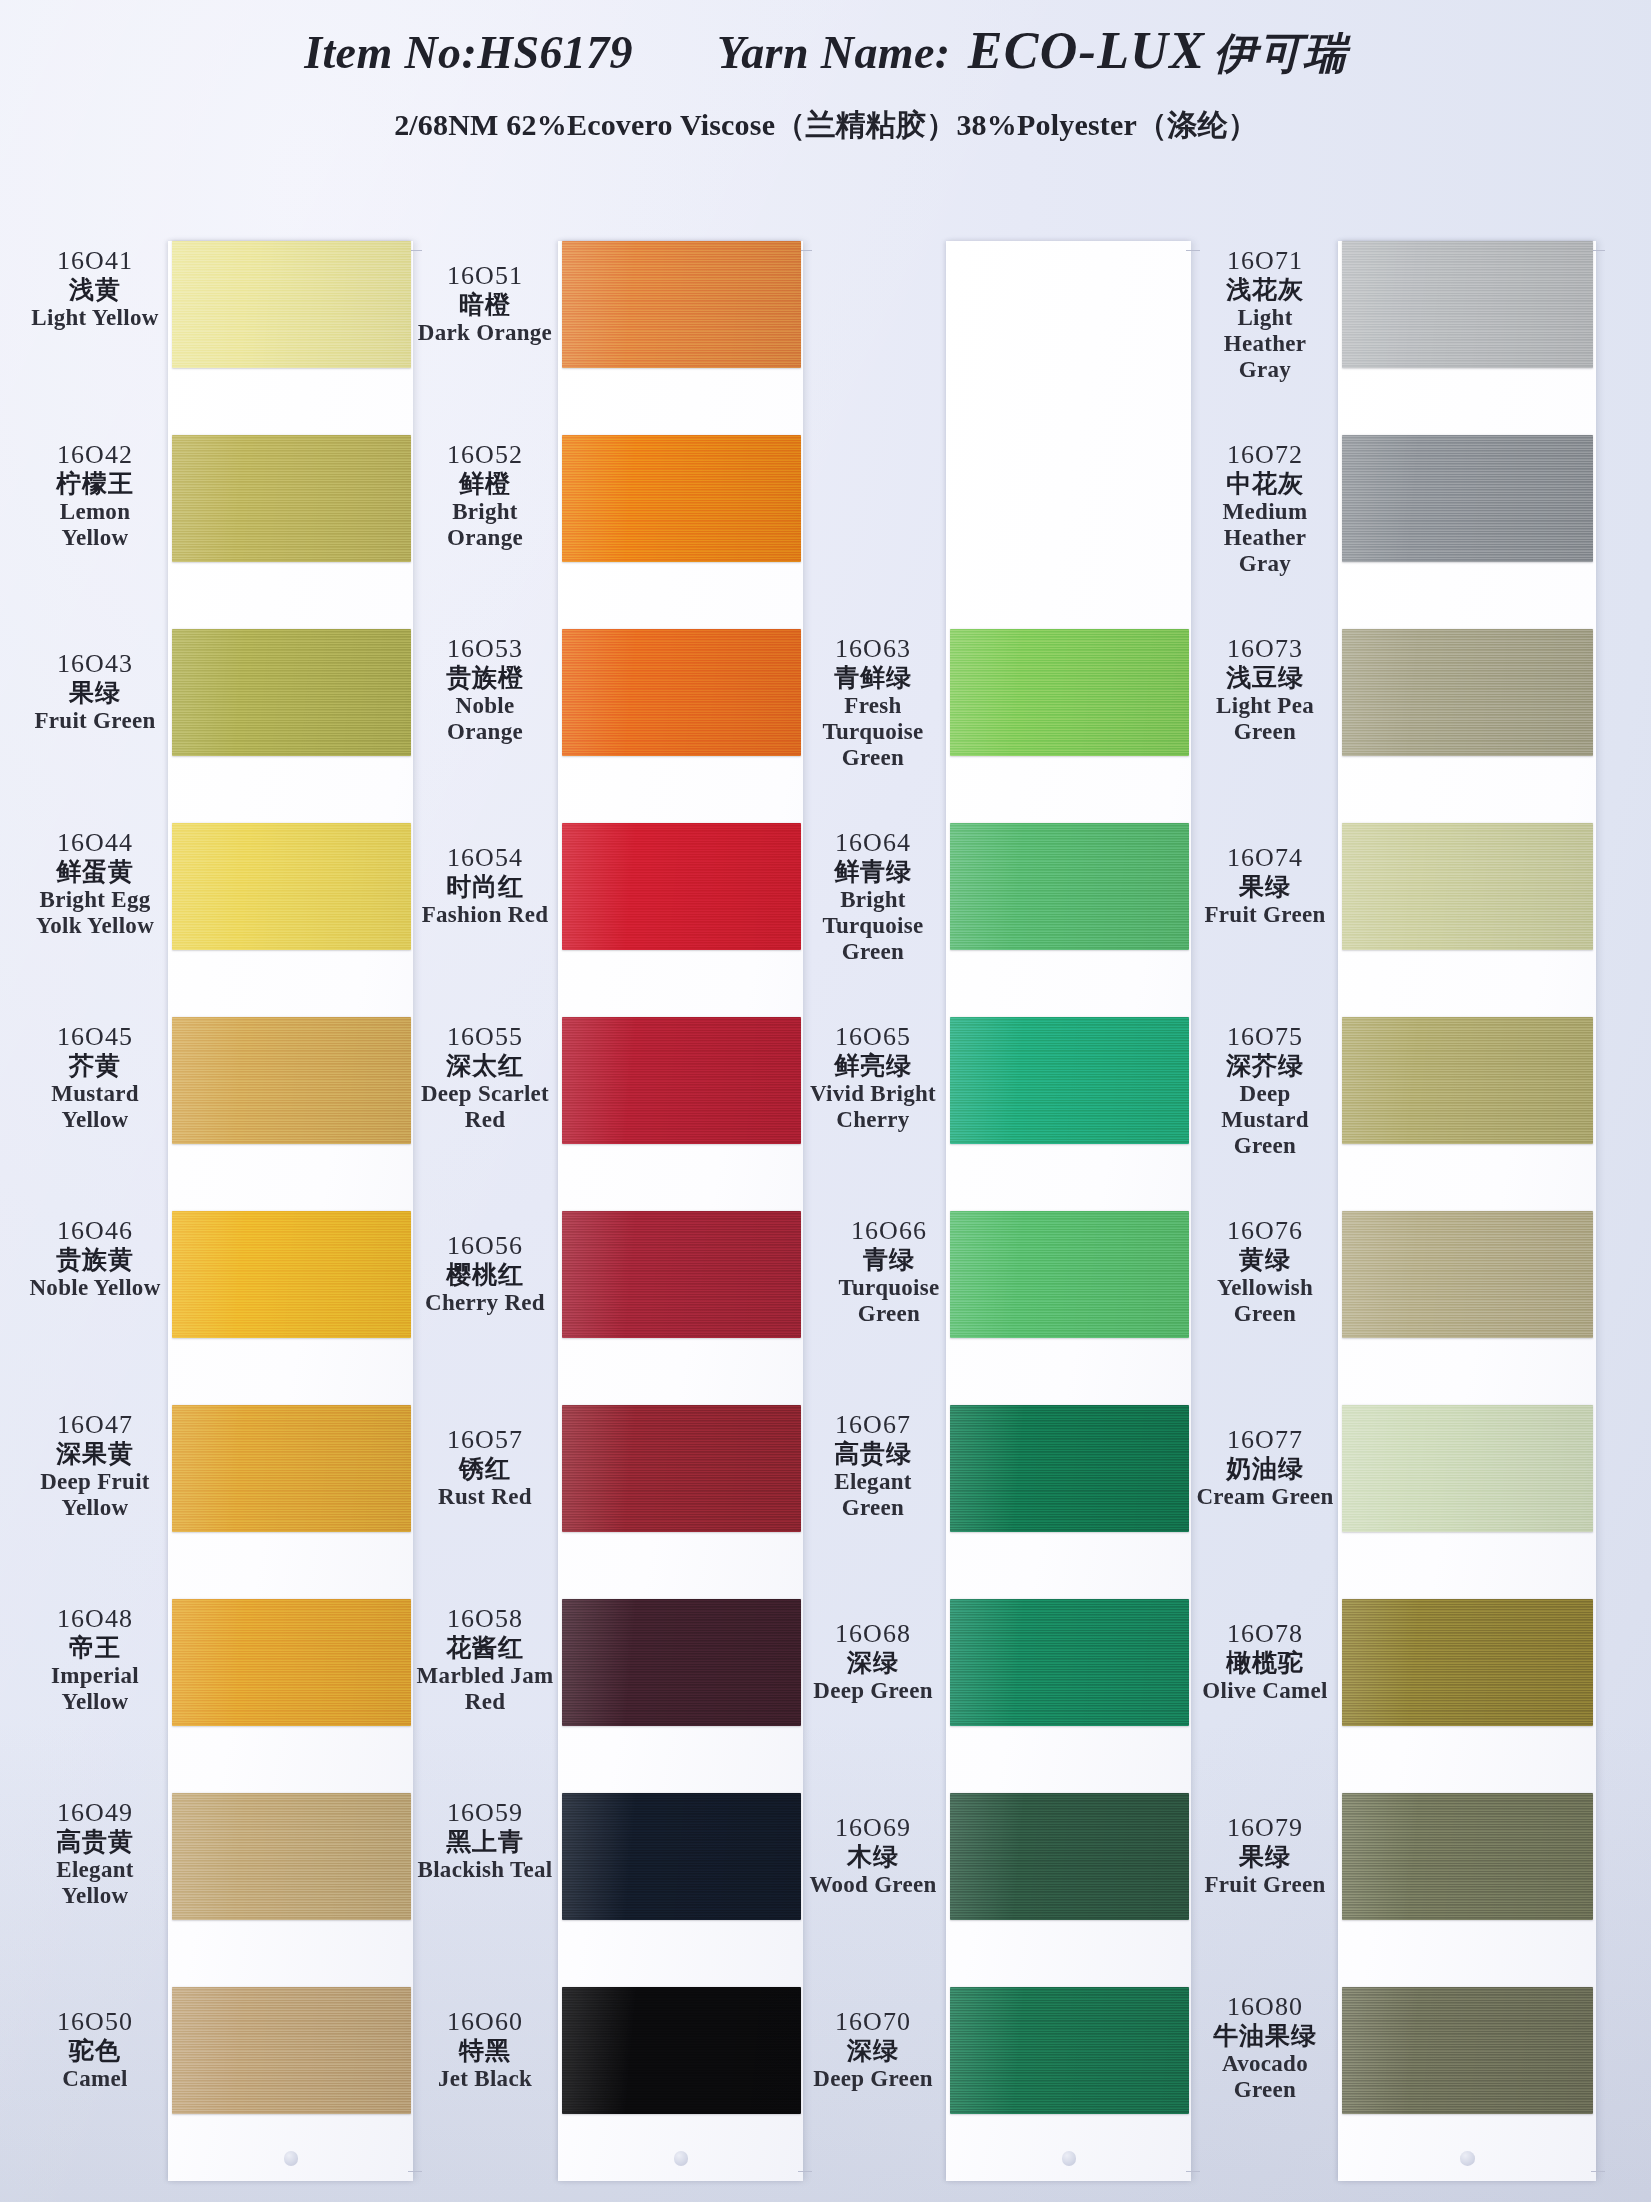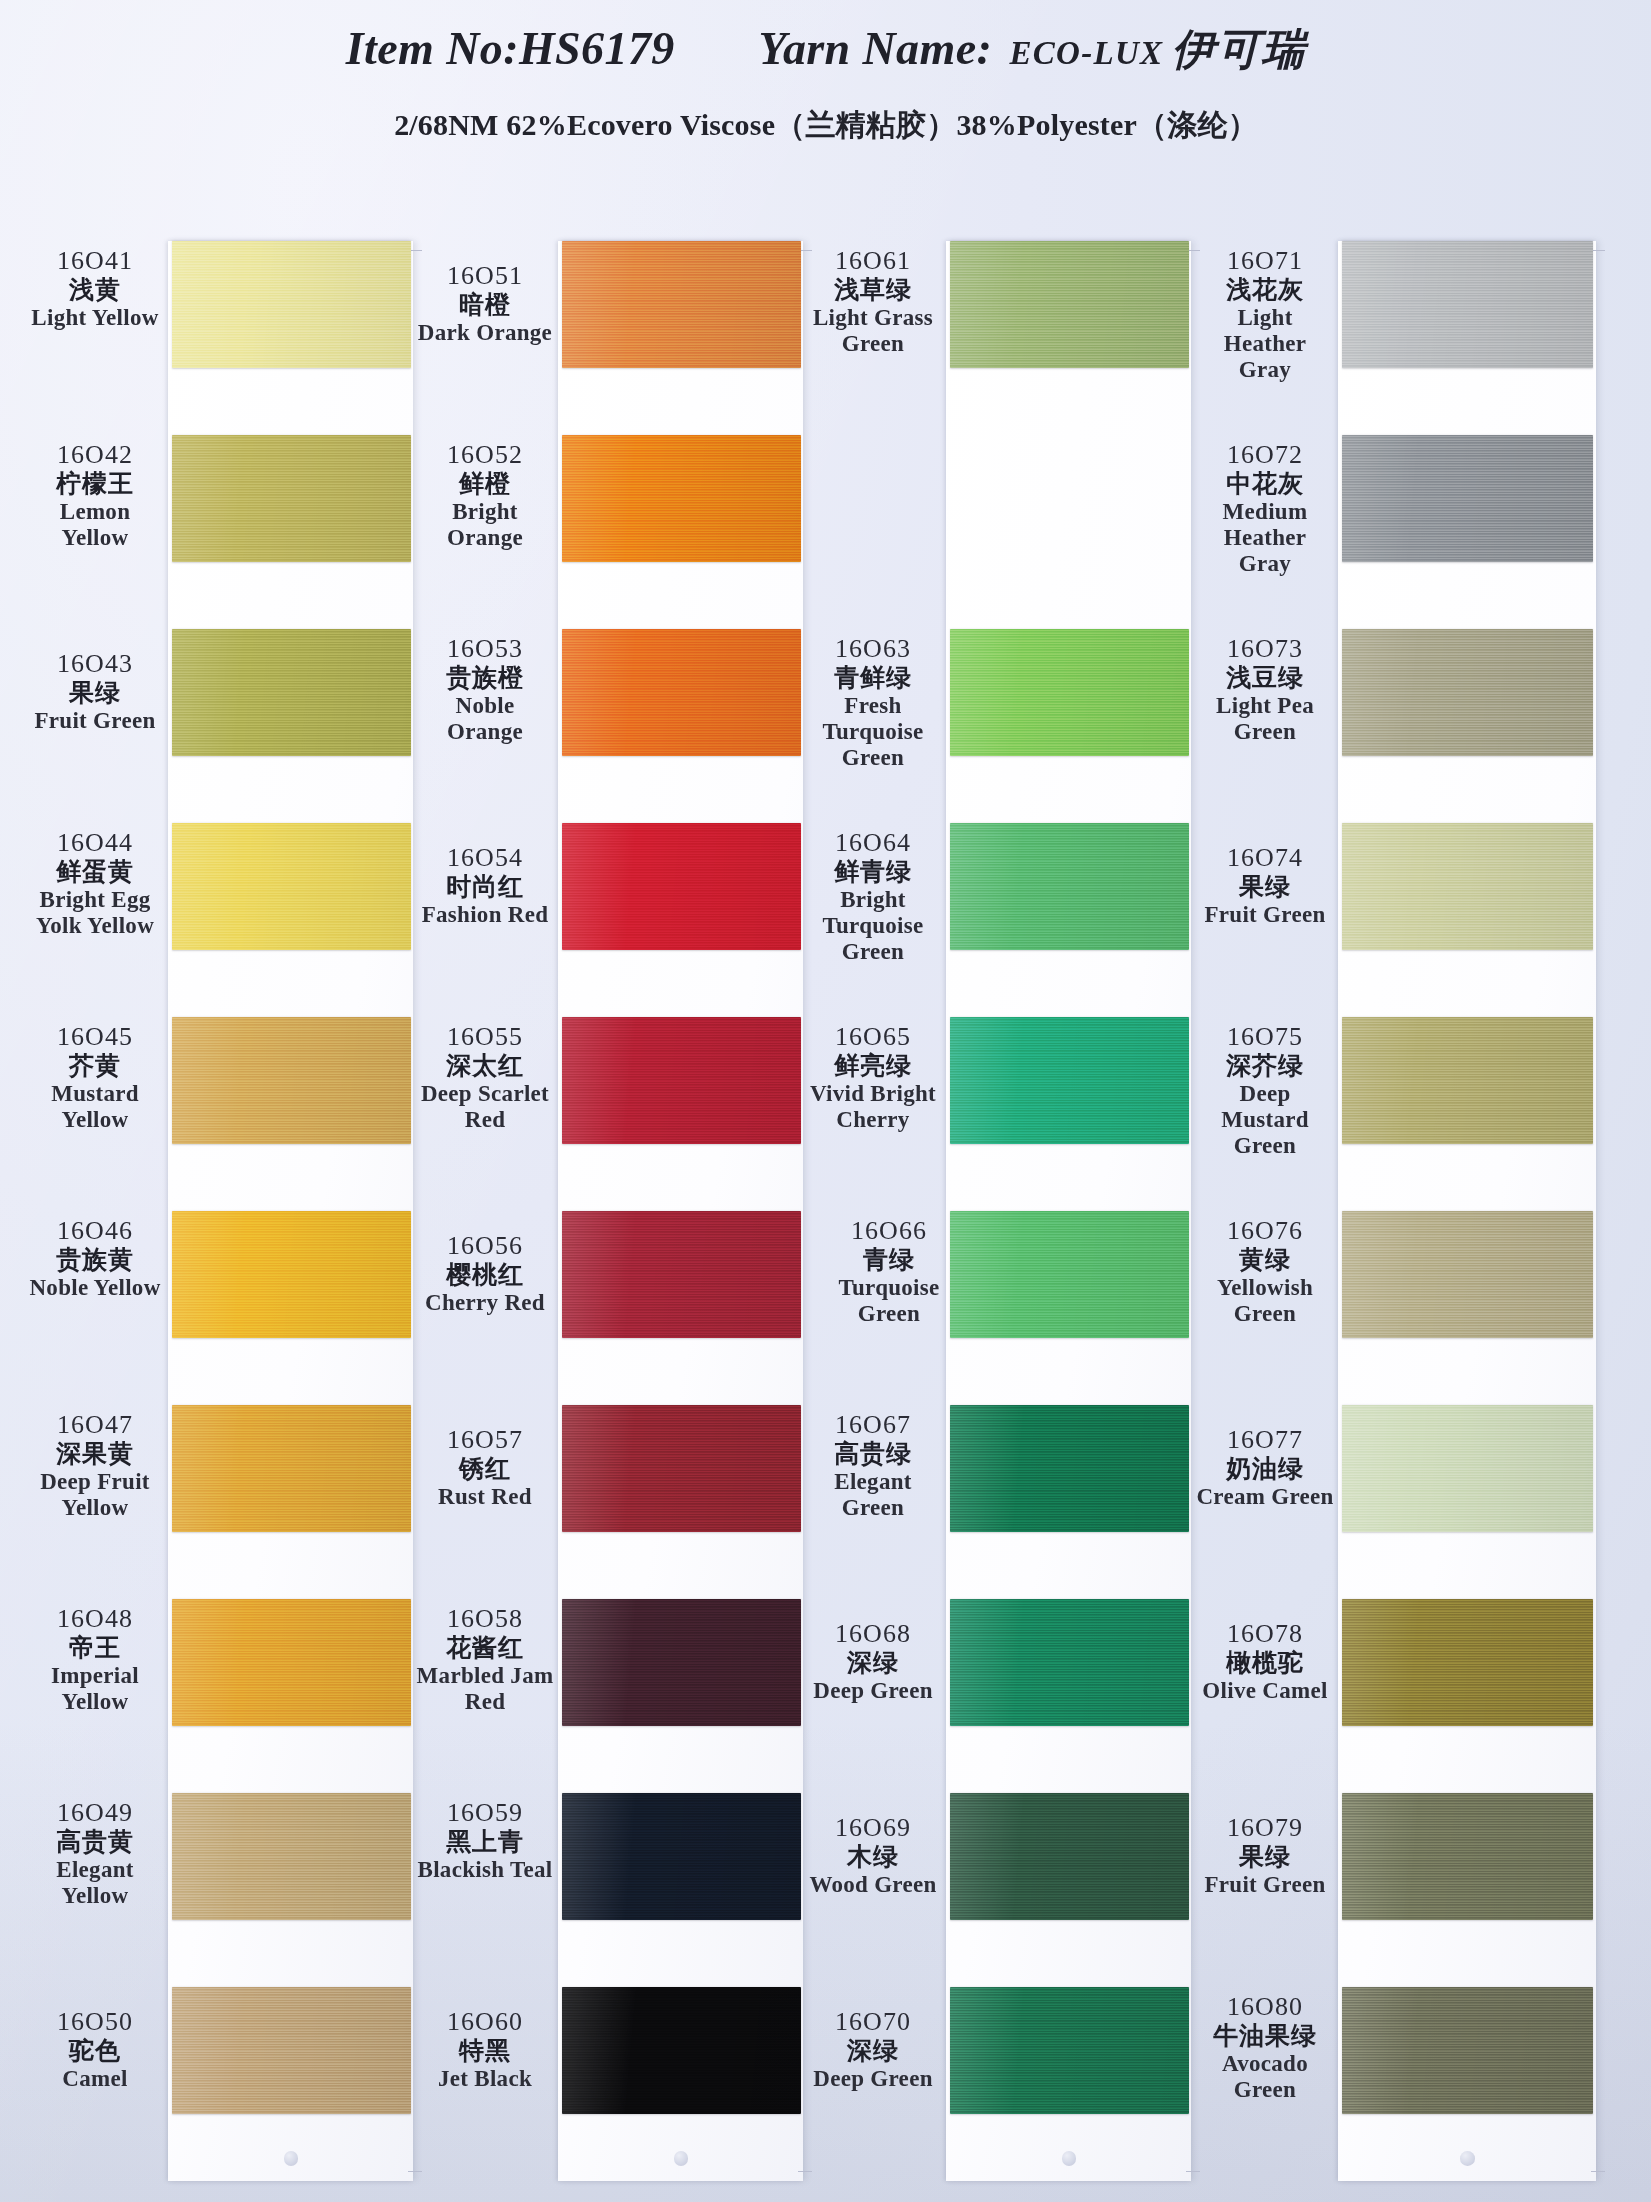--- a/index.html
+++ b/index.html
@@ -65,7 +65,7 @@
     font-family: "Liberation Serif", "DejaVu Serif", serif;
     font-style: italic;
     font-weight: 700;
-    font-size: 33px;
+    font-size: 52px;
     letter-spacing: 1.3px;
     margin-left: 13.8px;
   }

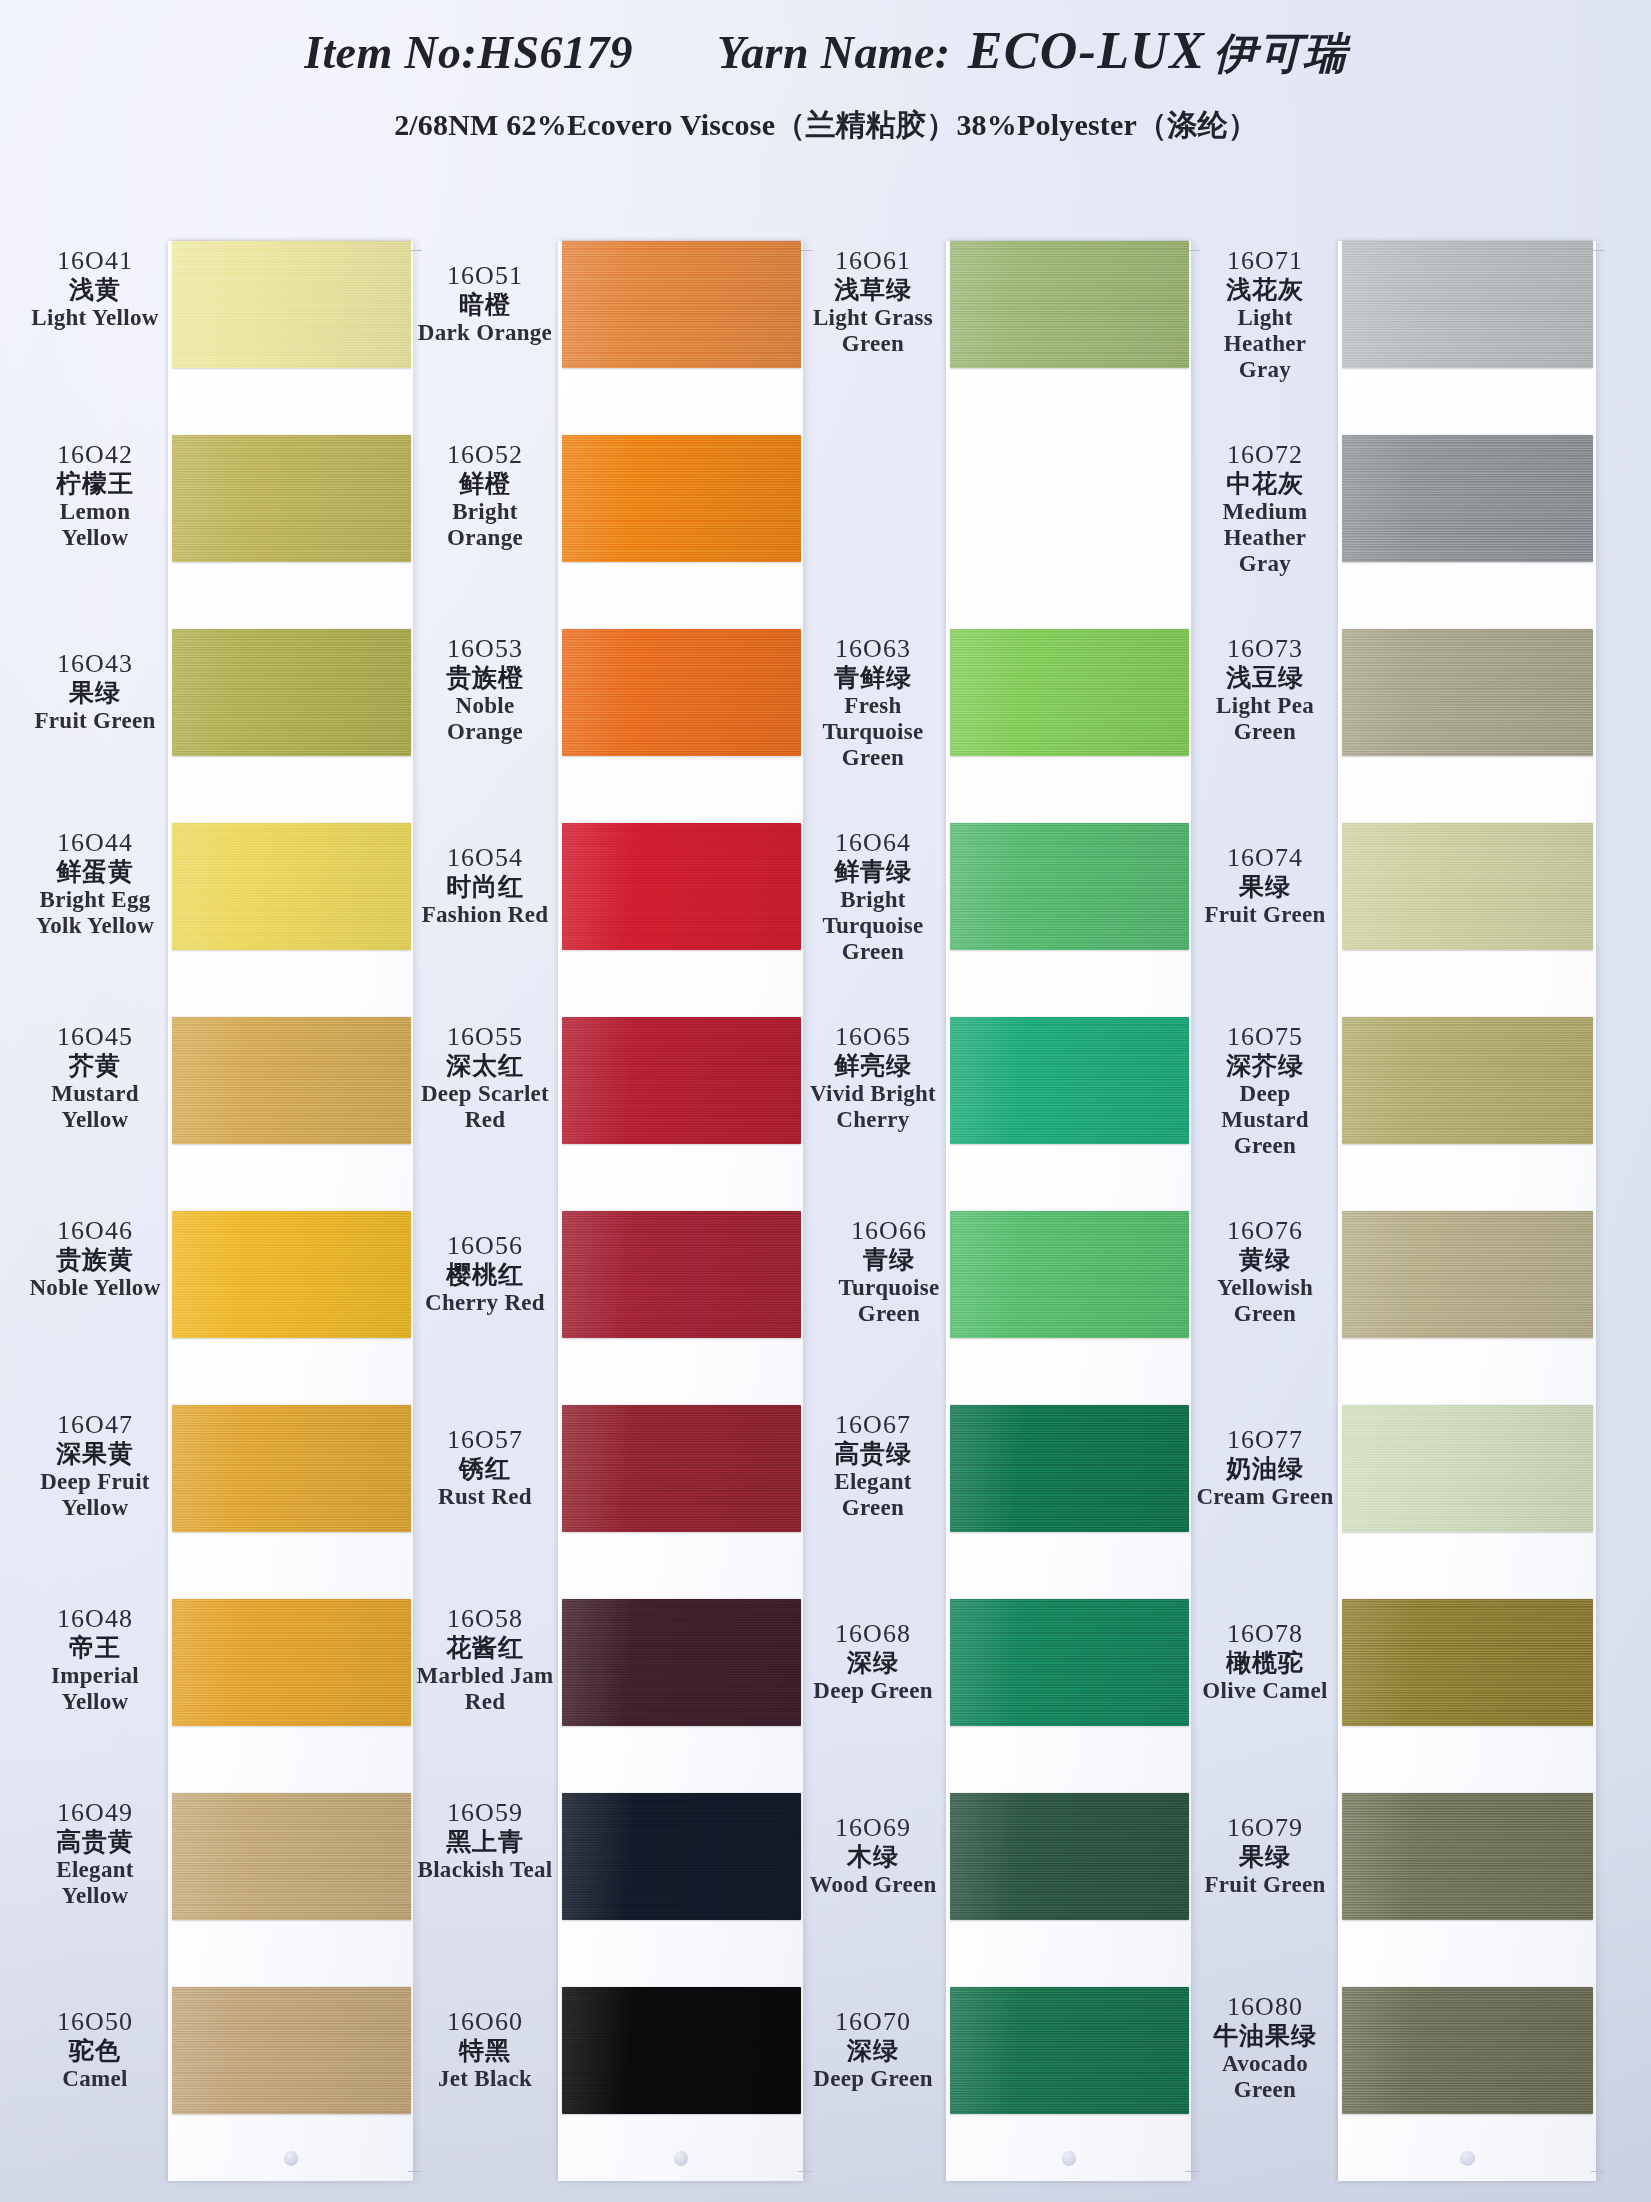--- a/index.html
+++ b/index.html
@@ -409,14 +409,6 @@
         <div class="notch notch-br"></div>
         <div class="strip-dot"></div>
       </div>
-      <div class="swatch-row" style="top: 0px;">
-        <div class="label-box" style="top: 5.2px;">
-          <div class="lb-code">16O61</div>
-          <div class="lb-cn">浅草绿</div>
-          <div class="lb-en">Light Grass Green</div>
-        </div>
-        <div class="swatch" style="background: rgb(155, 181, 115);"></div>
-      </div>
       <div class="swatch-row" style="top: 388px;">
         <div class="label-box" style="top: 5.2px;">
           <div class="lb-code">16O63</div>

